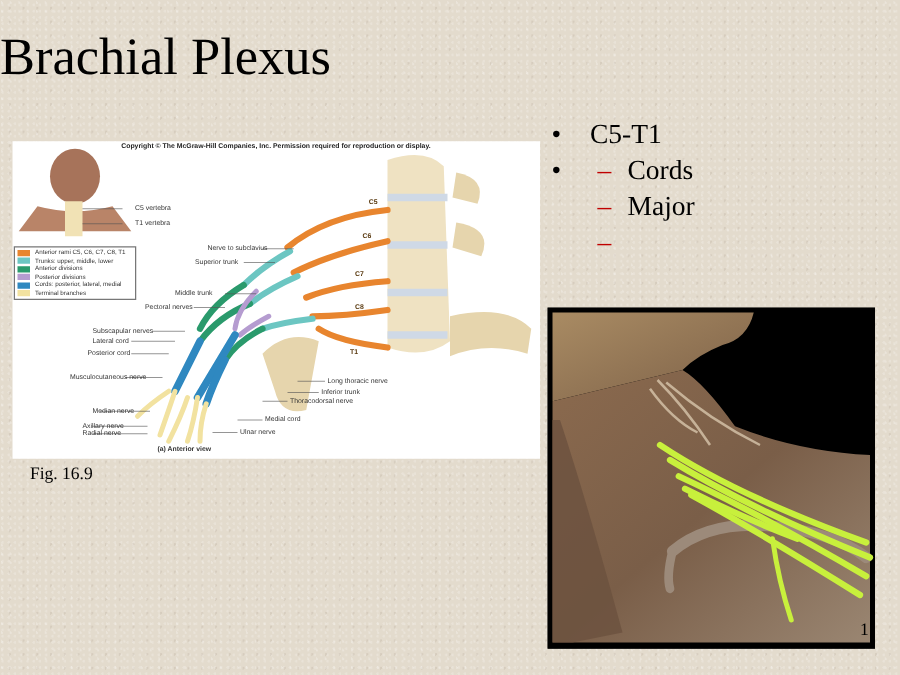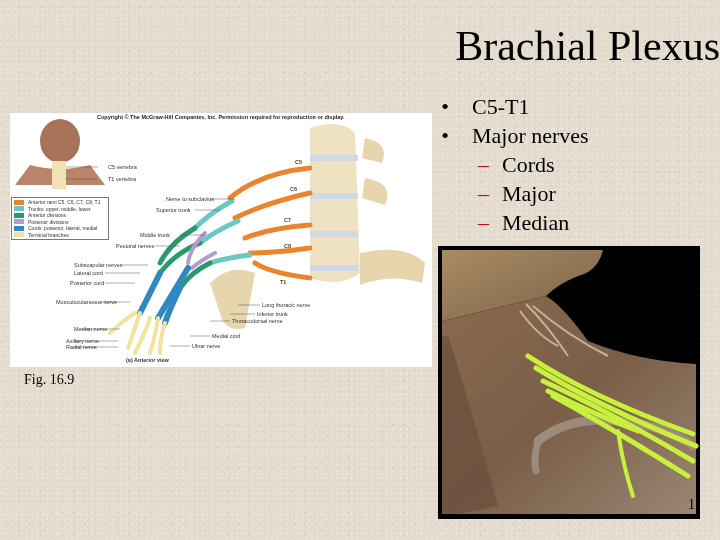--- a/index.html
+++ b/index.html
@@ -15,7 +15,7 @@
       color: #000;
     }
     .title {
-      position: absolute; left: 0; top: 20px; width: 720px; text-align: right;
+      position: absolute; left: 0; top: 20px; width: 720px; text-align: left;
       font-size: 42px; line-height: 52px;
     }
     .bullets {

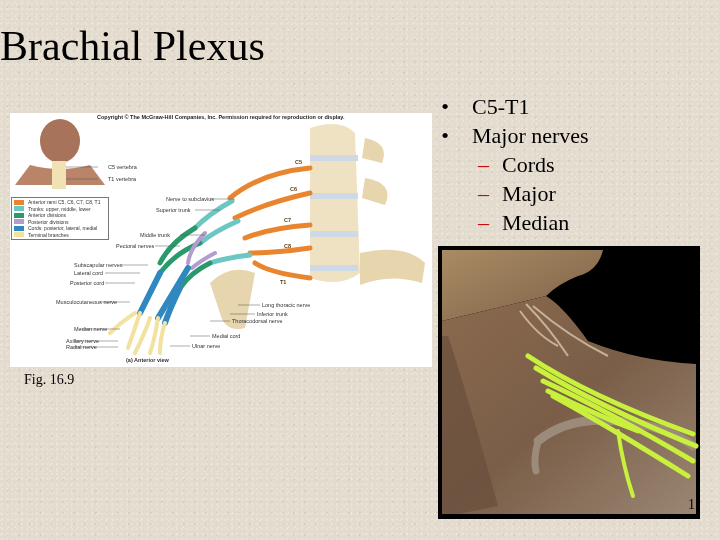--- a/index.html
+++ b/index.html
@@ -72,7 +72,6 @@
   </li>
   <li>
     <span class="bullet">•</span>
-    <span>Major nerves</span>
   </li>
   <li class="sub">
     <span class="dash">–</span>

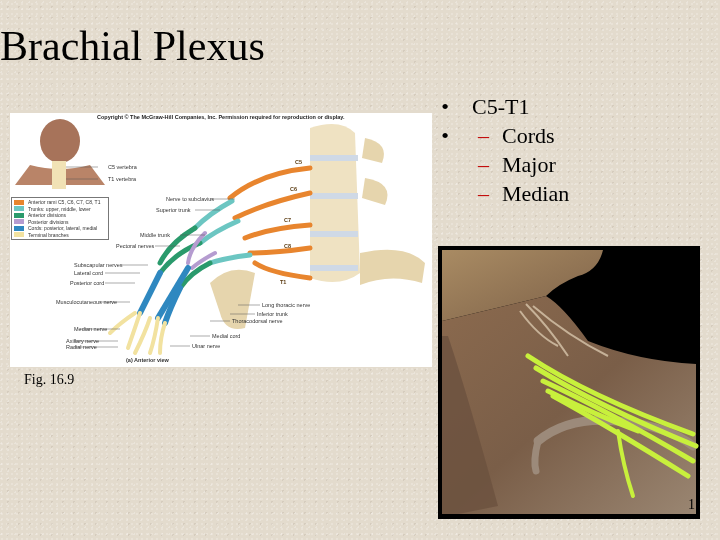--- a/index.html
+++ b/index.html
@@ -83,7 +83,6 @@
   </li>
   <li class="sub">
     <span class="dash">–</span>
-    <span>Median</span>
   </li>
 </ul>
 

